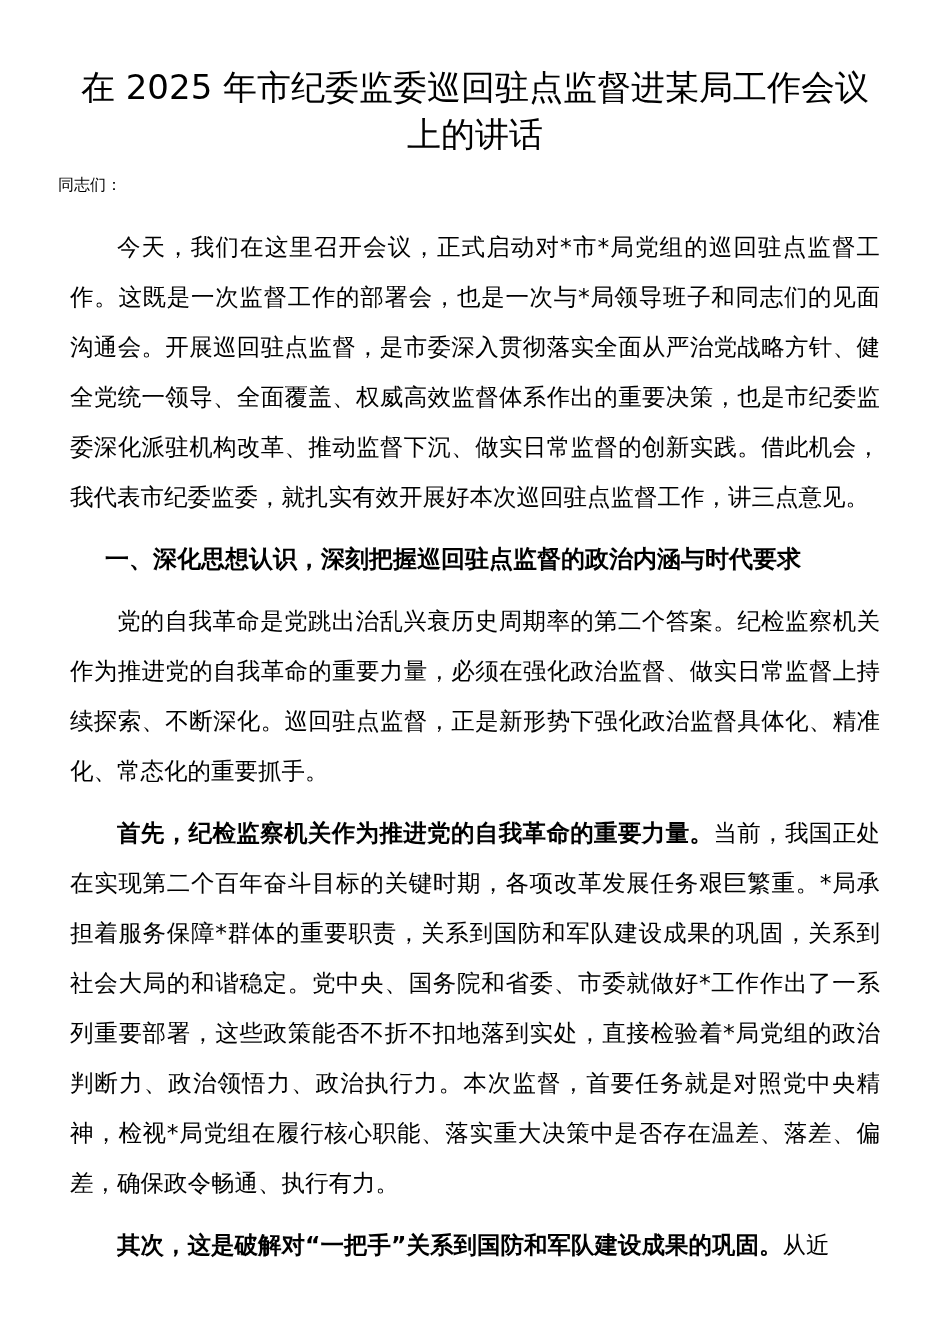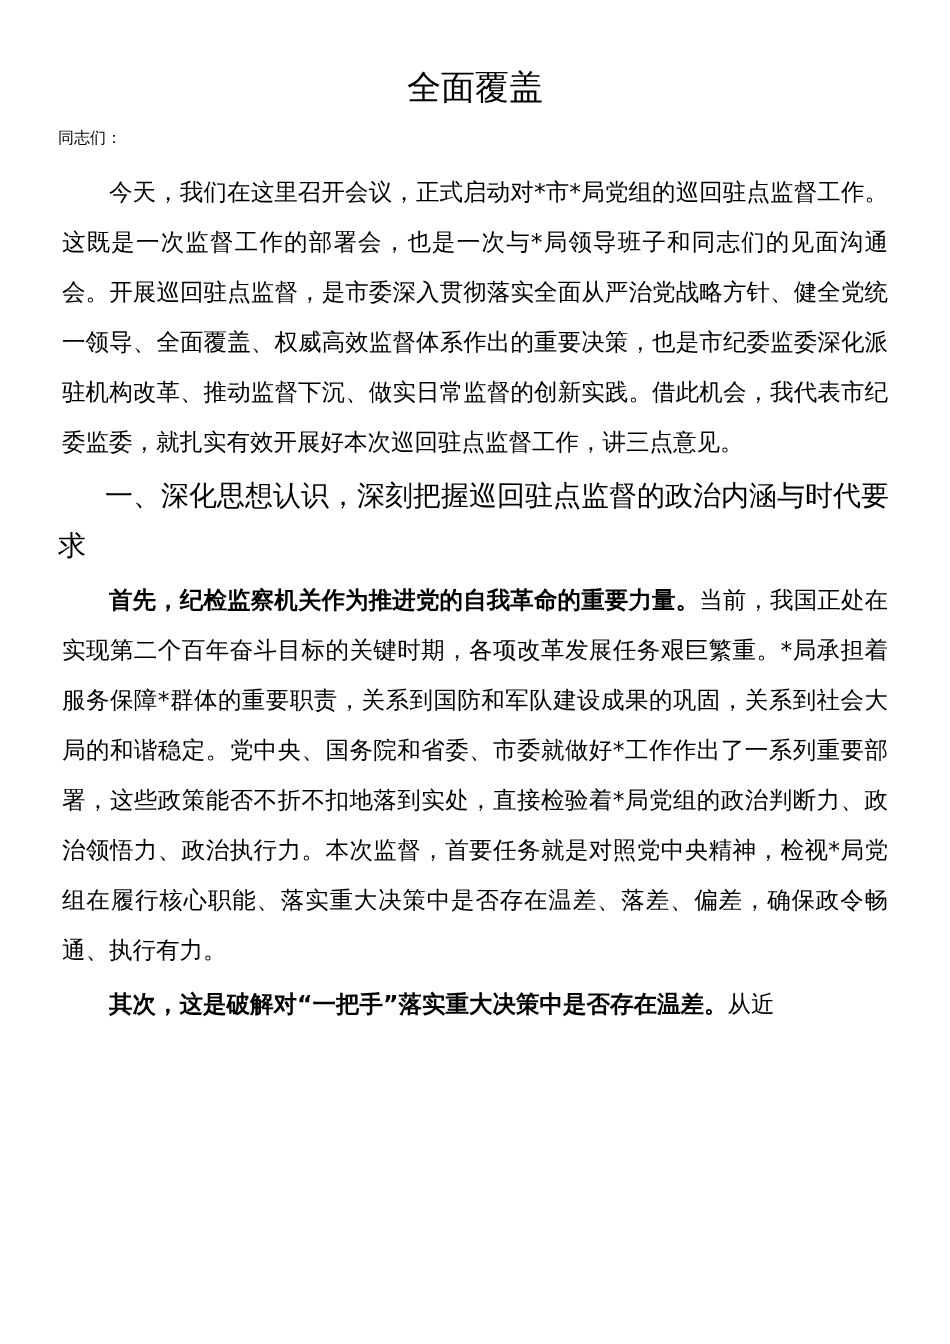--- a/index.html
+++ b/index.html
@@ -60,6 +60,7 @@
 
 <div class="page">
   <h1 class="title">
+    <span>在 2025 年市纪委监委巡回驻点监督进某局工作会议</span>
     <span>全面覆盖</span>
   </h1>
 

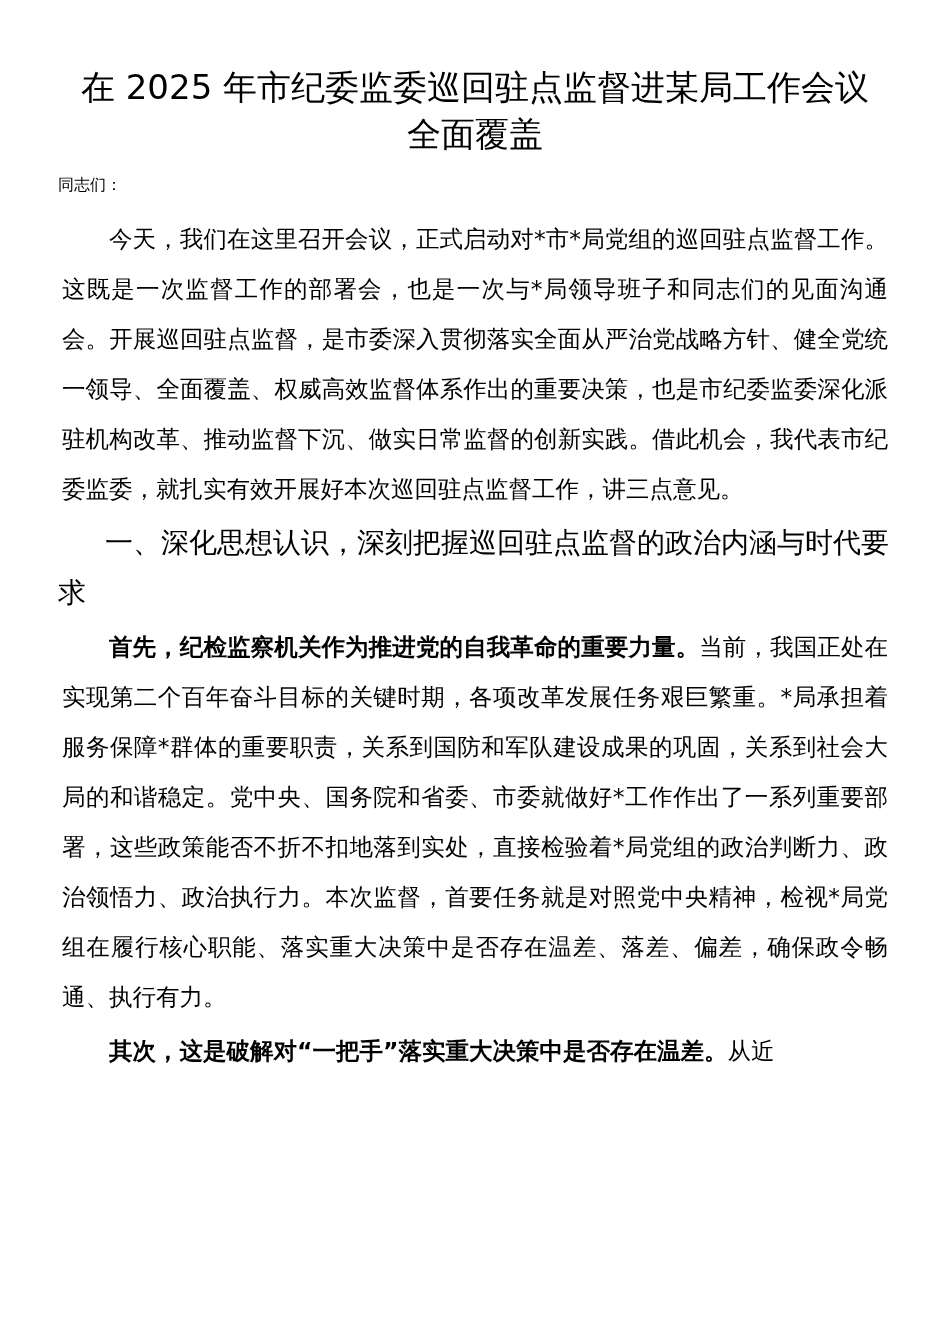--- a/index.html
+++ b/index.html
@@ -61,7 +61,7 @@
 <div class="page">
   <h1 class="title">
     <span>在 2025 年市纪委监委巡回驻点监督进某局工作会议</span>
-    <span>全面覆盖</span>
+    <span>上的讲话</span>
   </h1>
 
   <p class="salutation">同志们：</p>

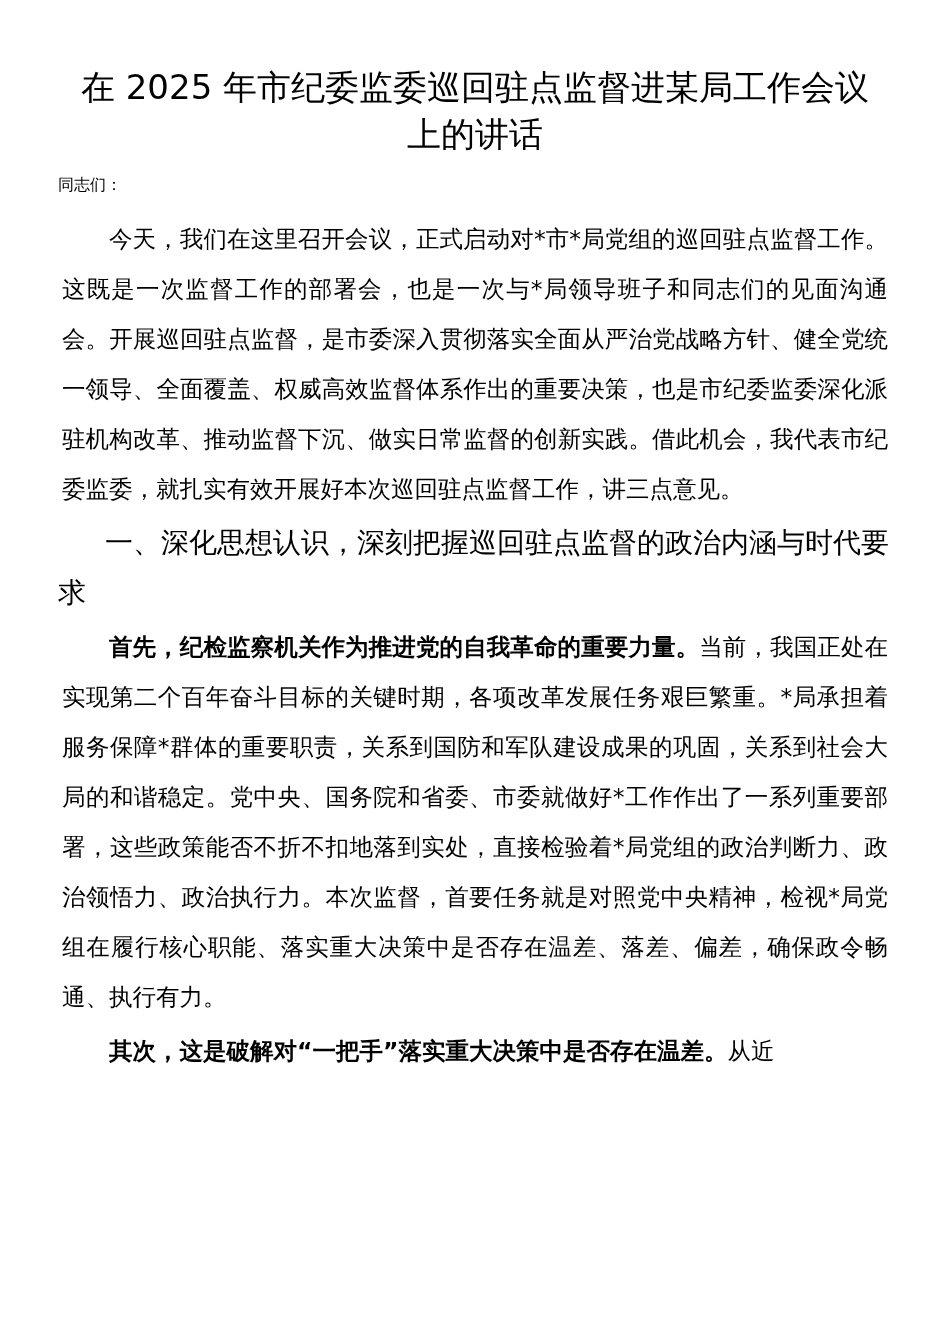--- a/index.html
+++ b/index.html
@@ -38,7 +38,7 @@
     .para {
       font-size: 23.5px;
       line-height: 50px;
-      margin: 4px;
+      margin: 12px;
       text-indent: 47px;
       text-align: justify;
       text-align-last: left;

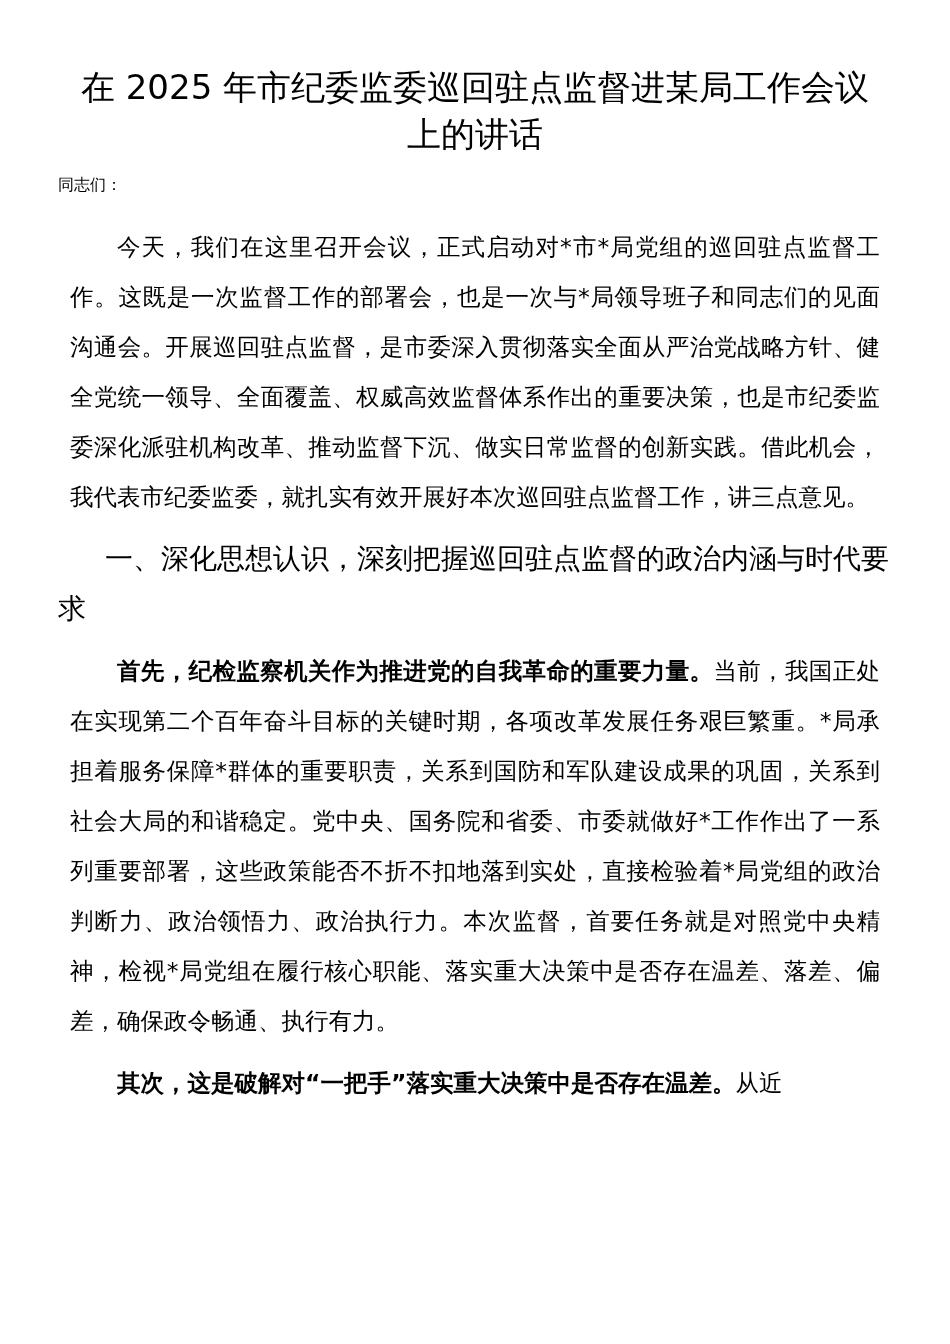--- a/index.html
+++ b/index.html
@@ -48,11 +48,11 @@
       font-weight: bold;
     }
     .heading {
-      font-size: 28px;
+      font-size: 24px;
       line-height: 50px;
       margin: 0;
       text-indent: 47px;
-      font-weight: normal;
+      font-weight: bold;
     }
   </style>
 </head>

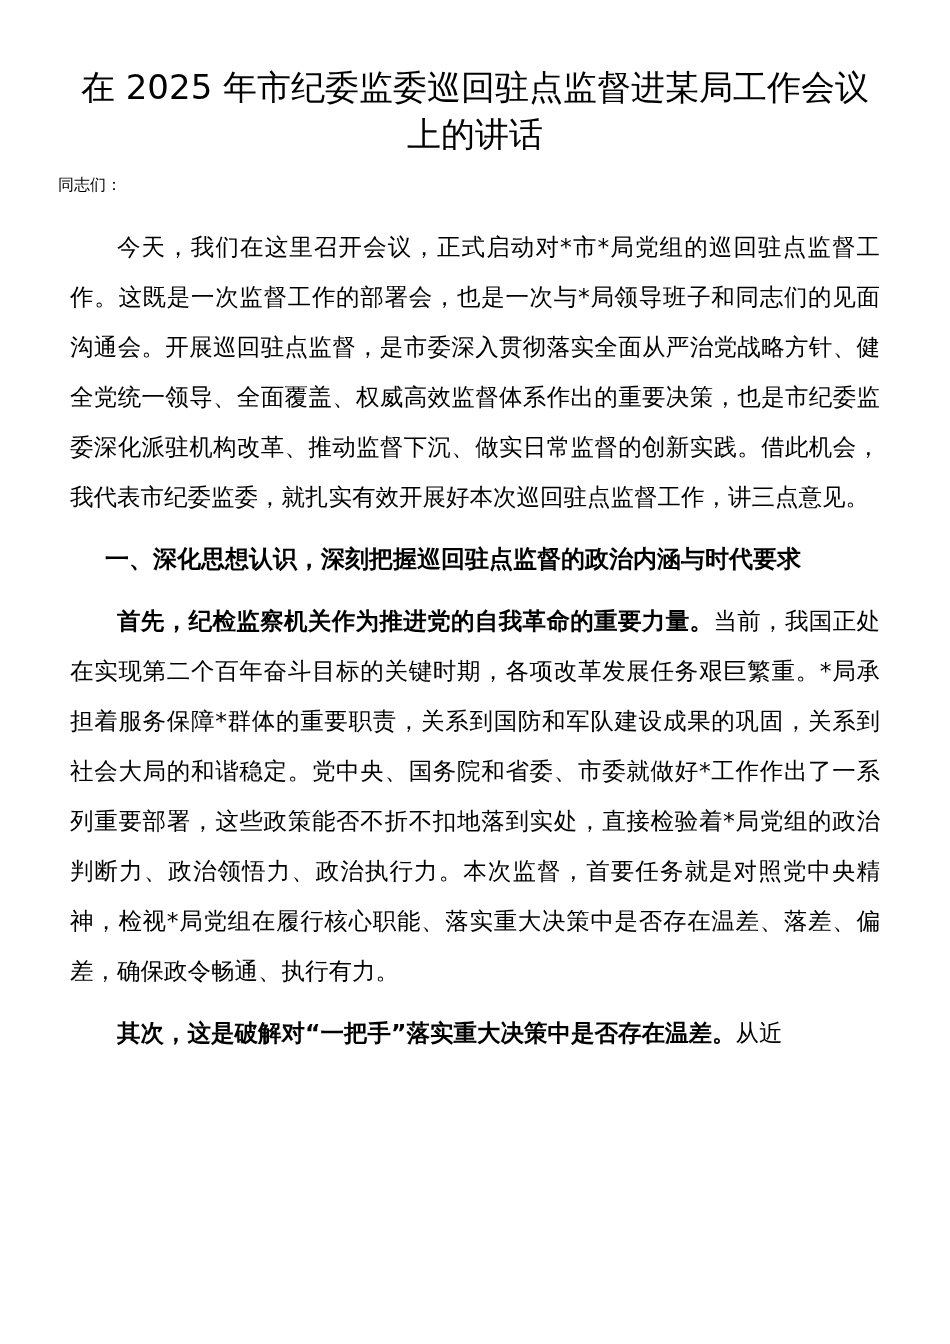--- a/index.html
+++ b/index.html
@@ -70,6 +70,7 @@
 
   <p class="heading">一、深化思想认识，深刻把握巡回驻点监督的政治内涵与时代要求</p>
 
+  <p class="para"><b></b><span>党的自我革命是党跳出治乱兴衰历史周期率的第二个答案。纪检监察机关作为推进党的自我革命的重要力量，必须在强化政治监督、做实日常监督上持续探索、不断深化。巡回驻点监督，正是新形势下强化政治监督具体化、精准化、常态化的重要抓手。</span></p>
 
   <p class="para"><b>首先，纪检监察机关作为推进党的自我革命的重要力量。</b><span>当前，我国正处在实现第二个百年奋斗目标的关键时期，各项改革发展任务艰巨繁重。*局承担着服务保障*群体的重要职责，关系到国防和军队建设成果的巩固，关系到社会大局的和谐稳定。党中央、国务院和省委、市委就做好*工作作出了一系列重要部署，这些政策能否不折不扣地落到实处，直接检验着*局党组的政治判断力、政治领悟力、政治执行力。本次监督，首要任务就是对照党中央精神，检视*局党组在履行核心职能、落实重大决策中是否存在温差、落差、偏差，确保政令畅通、执行有力。</span></p>
 

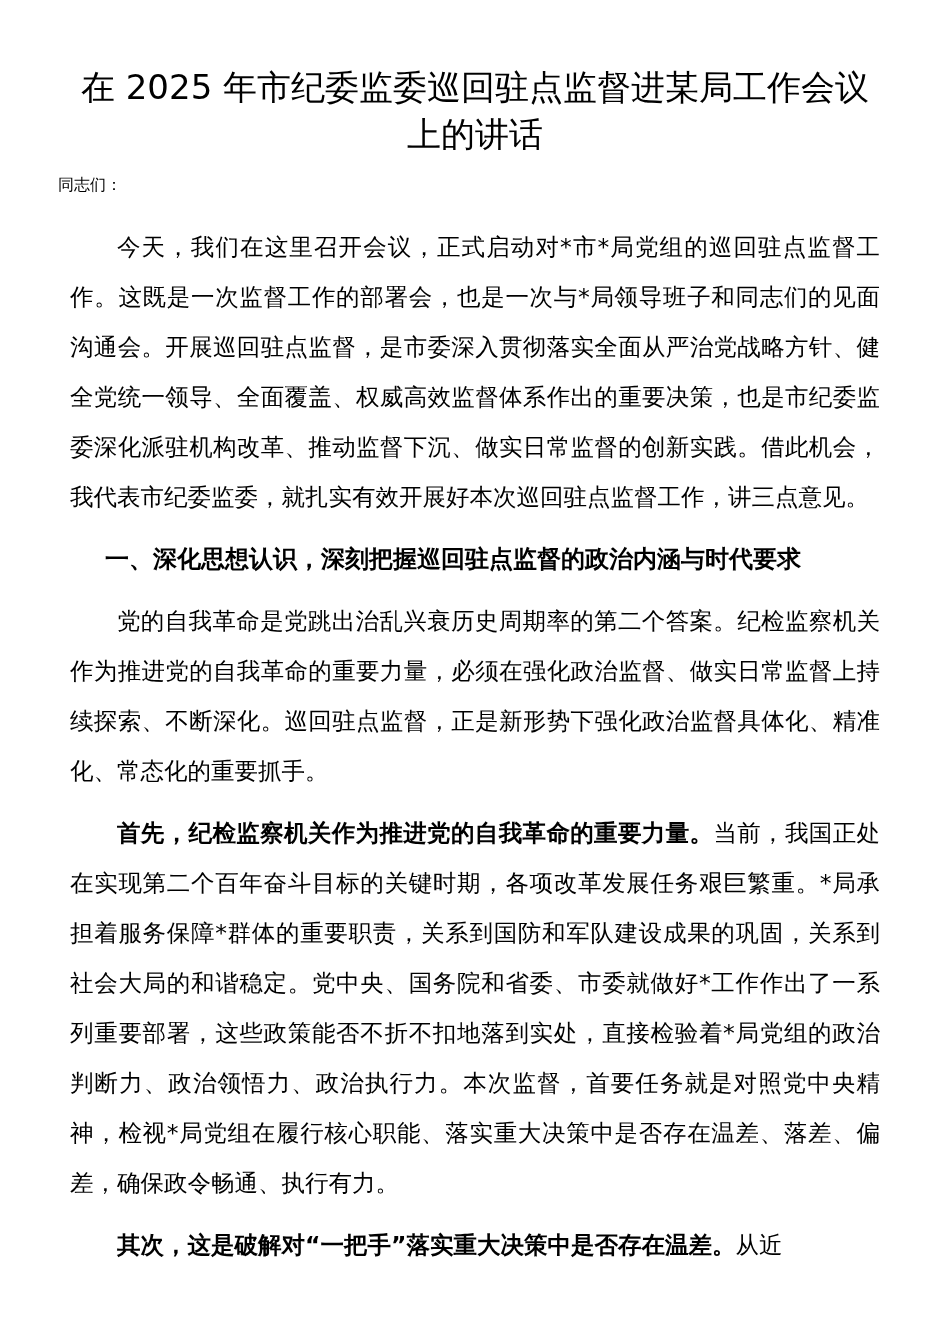--- a/index.html
+++ b/index.html
@@ -74,7 +74,7 @@
 
   <p class="para"><b>首先，纪检监察机关作为推进党的自我革命的重要力量。</b><span>当前，我国正处在实现第二个百年奋斗目标的关键时期，各项改革发展任务艰巨繁重。*局承担着服务保障*群体的重要职责，关系到国防和军队建设成果的巩固，关系到社会大局的和谐稳定。党中央、国务院和省委、市委就做好*工作作出了一系列重要部署，这些政策能否不折不扣地落到实处，直接检验着*局党组的政治判断力、政治领悟力、政治执行力。本次监督，首要任务就是对照党中央精神，检视*局党组在履行核心职能、落实重大决策中是否存在温差、落差、偏差，确保政令畅通、执行有力。</span></p>
 
-  <p class="para"><b>其次，这是破解对“一把手”落实重大决策中是否存在温差。</b><span>从近</span></p>
+  <p class="para"><b>其次，这是破解对“一把手”关系到国防和军队建设成果的巩固。</b><span>从近</span></p>
 </div>
 
 </body></html>

